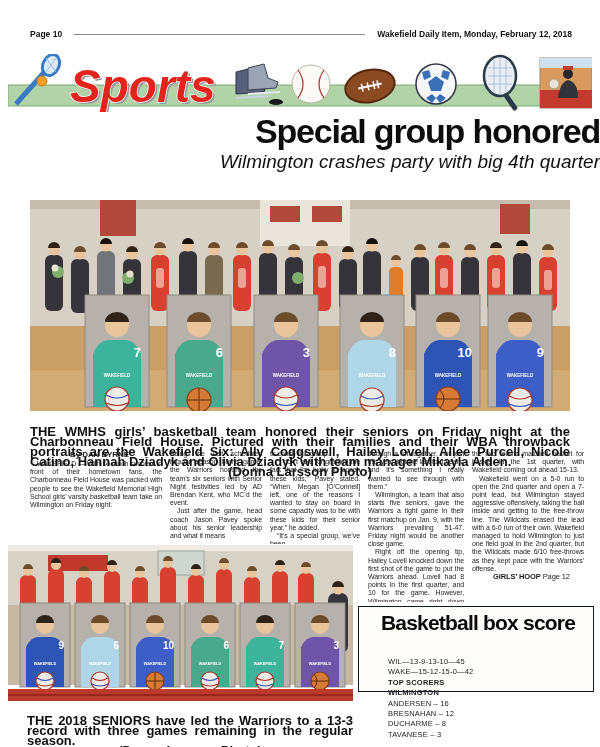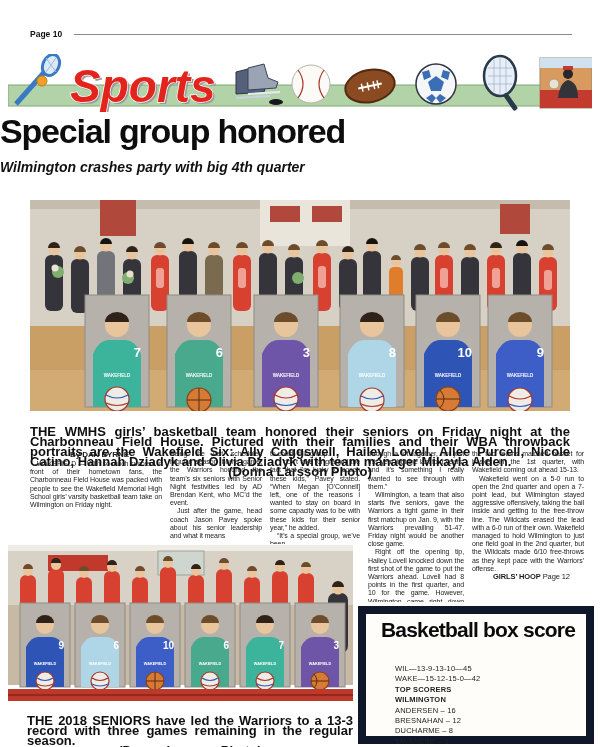--- a/index.html
+++ b/index.html
@@ -80,6 +80,7 @@
 <div class="hdr">
   <span>Page 10</span>
   <span class="rule"></span>
+  <span>Wakefield Daily Item, Monday, February 12, 2018</span>
 </div>
 
 <svg class="banner" viewBox="0 0 584 58">

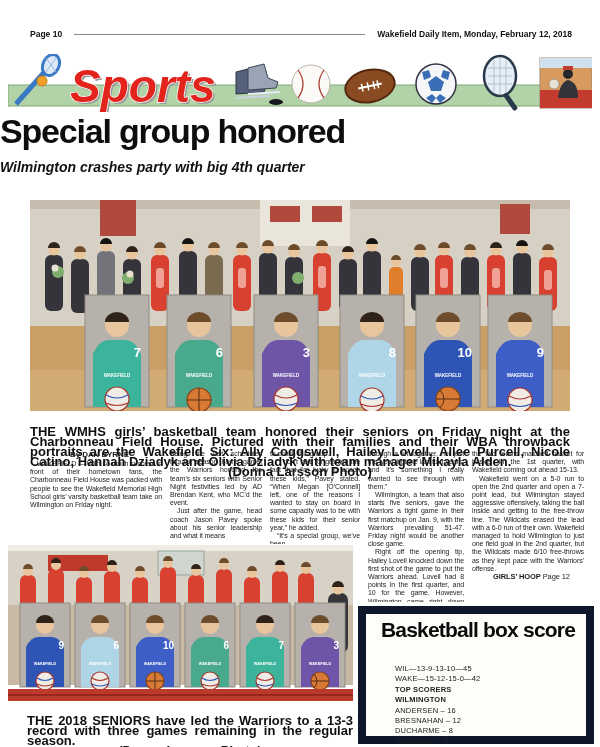--- a/index.html
+++ b/index.html
@@ -18,7 +18,7 @@
                stroke:#ffffff;stroke-width:1.4;paint-order:stroke}
 
   
-  .hl{position:absolute;top:114px;left:0;width:600px;text-align:left}
+  .hl{position:absolute;top:114px;left:0;width:600px;text-align:right}
   .hl h1{margin:0;font-size:34px;line-height:35px;letter-spacing:-1.2px;font-weight:bold;color:#0d0d0d}
   .hl .sub{font-size:14px;font-style:italic;font-weight:bold;margin-top:10px}
 

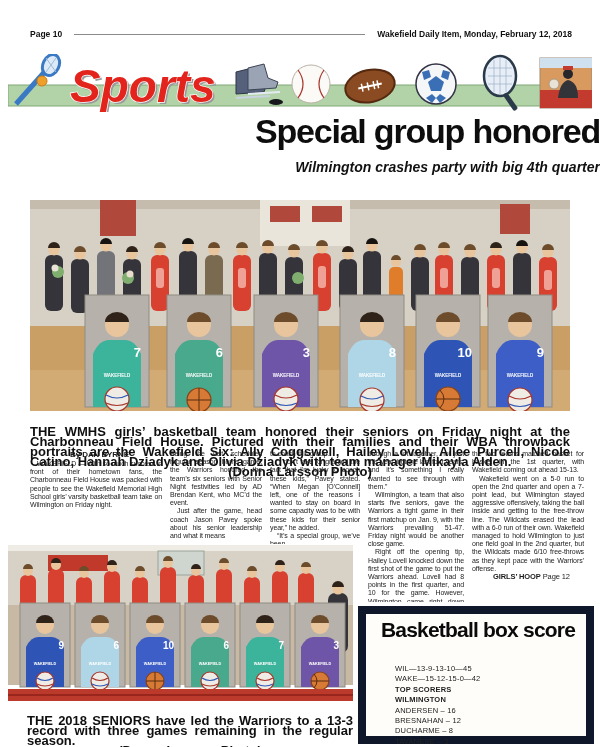--- a/index.html
+++ b/index.html
@@ -20,7 +20,7 @@
   
   .hl{position:absolute;top:114px;left:0;width:600px;text-align:right}
   .hl h1{margin:0;font-size:34px;line-height:35px;letter-spacing:-1.2px;font-weight:bold;color:#0d0d0d}
-  .hl .sub{font-size:14px;font-style:italic;font-weight:bold;margin-top:10px}
+  .hl .sub{font-size:19px;font-style:italic;font-weight:normal;margin-top:2px}
 
   
   .main-photo{position:absolute;left:30px;top:200px;width:540px;height:211px}

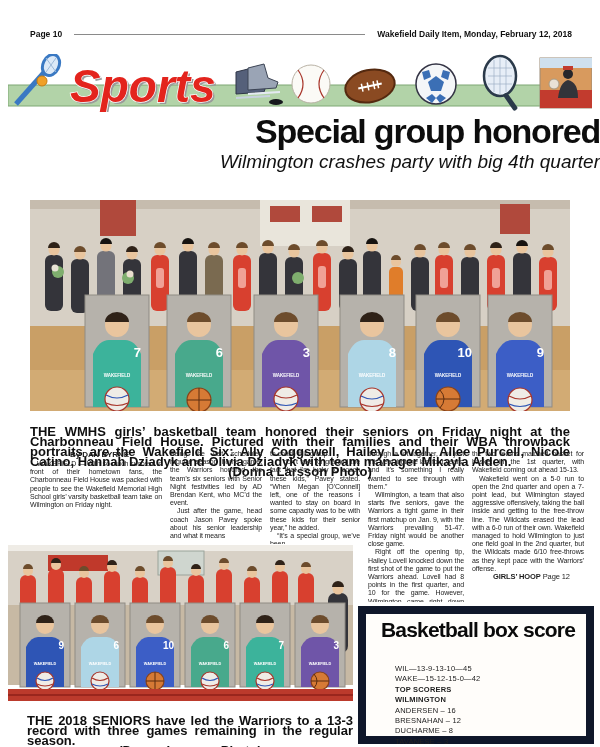--- a/index.html
+++ b/index.html
@@ -47,7 +47,7 @@
   .jump .jb{font-weight:bold}
 
   
-  .box{position:absolute;left:358px;top:606px;width:236px;height:138px;border:8px solid #0f172a;
+  .box{position:absolute;left:358px;top:606px;width:236px;height:86px;border:1px solid #0f172a;
        box-sizing:border-box;padding:4px 8px 0 12px;background:#fffdfa}
   .box h2{margin:0 0 5px;font-size:21px;letter-spacing:-0.8px;text-align:center;color:#0a0a0a}
   .box .bcols{display:flex}

